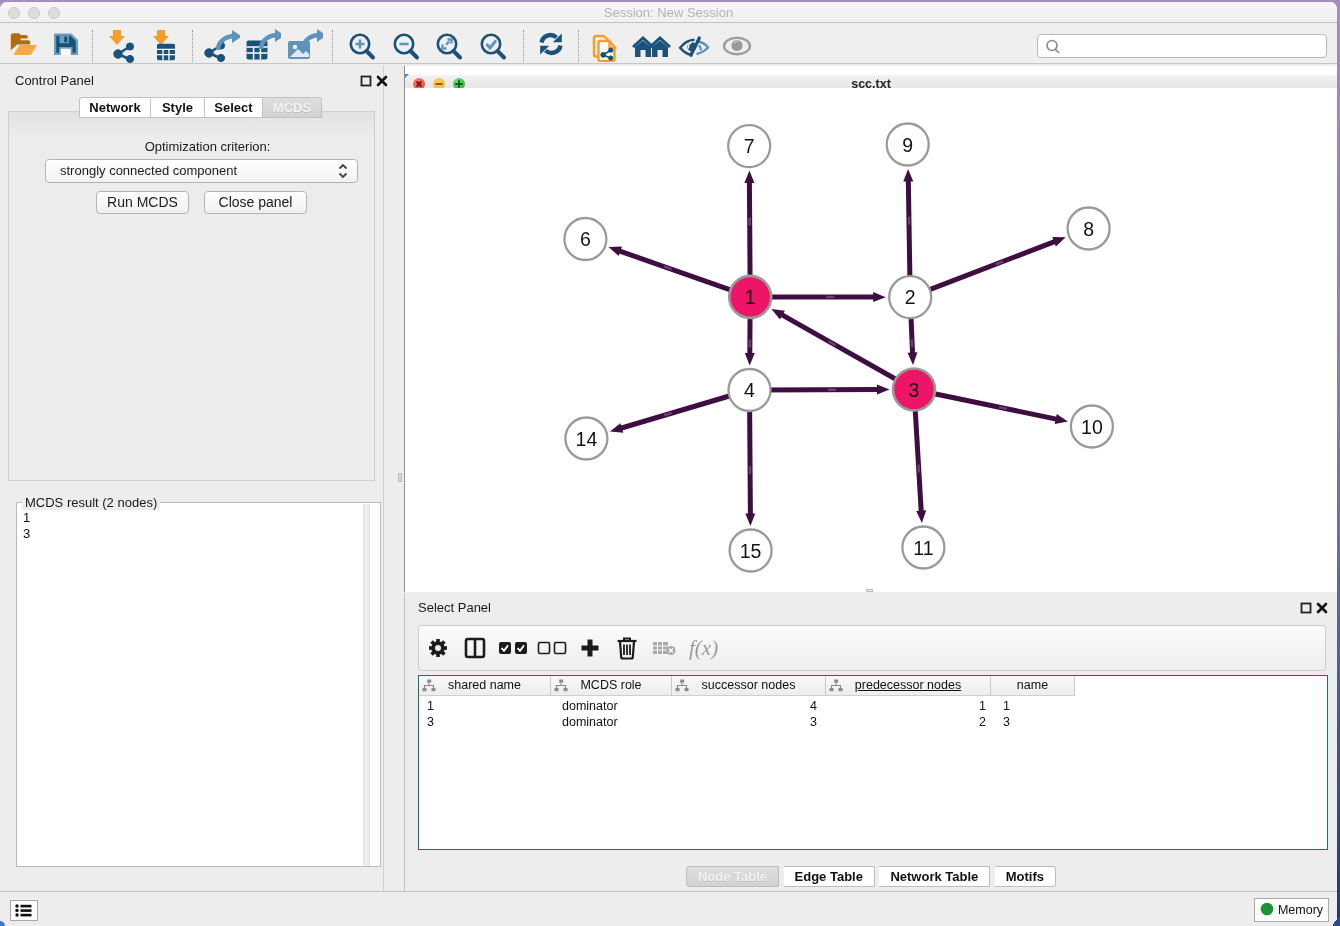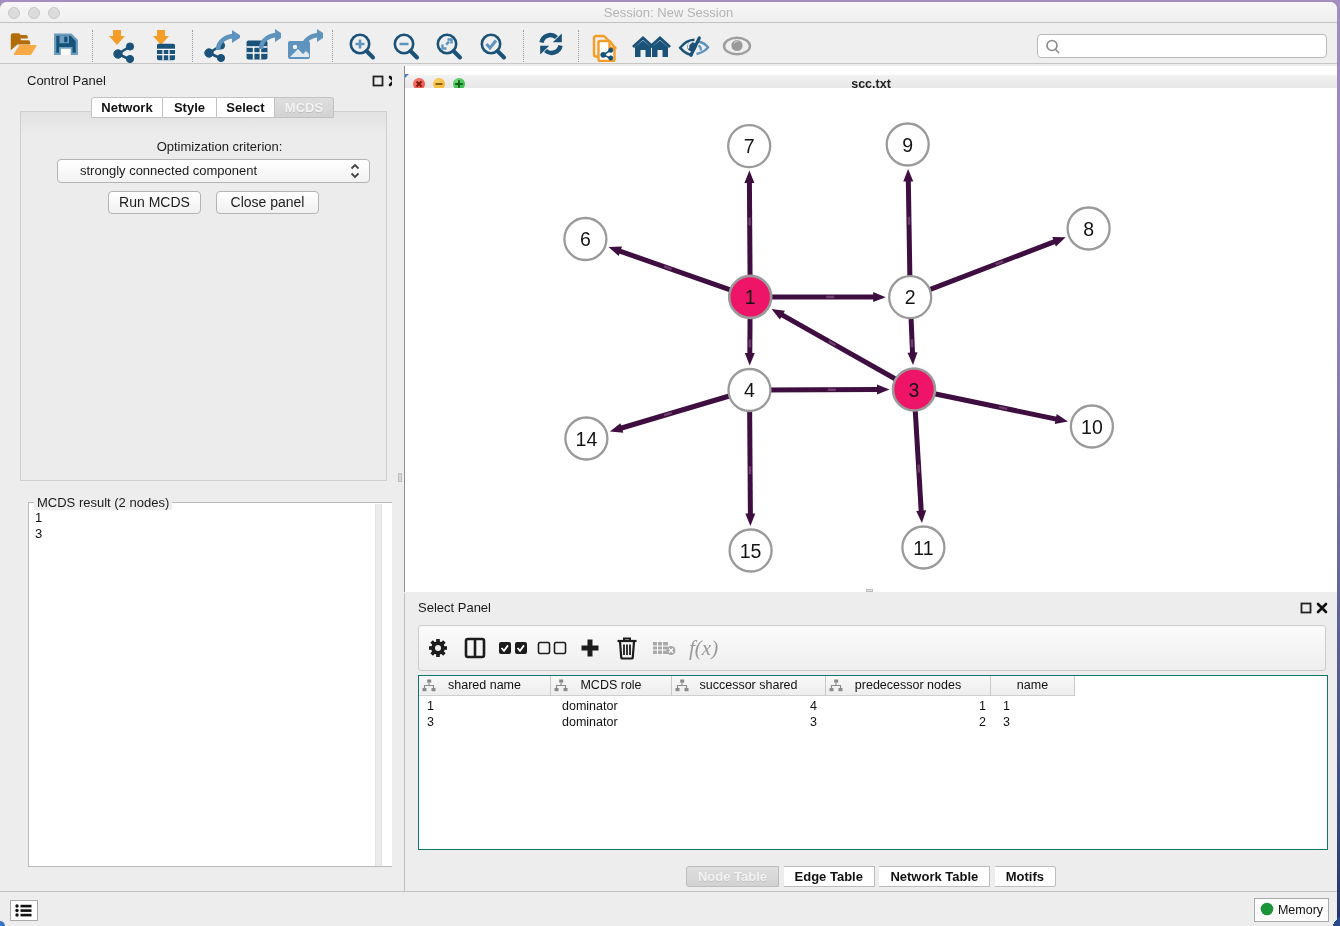--- a/index.html
+++ b/index.html
@@ -14,7 +14,7 @@
 .ticon { position:absolute; top:0; }
 #searchbox { position:absolute; left:1037px; top:10px; width:290px; height:24px; background:#fff; border:1px solid #b9b9b9; border-radius:4px; }
 
-#cpanel { position:absolute; left:12px; top:64px; width:384px; height:825px; background:#ededed; border-right:1px solid #cfcfcf; }
+#cpanel { position:absolute; left:0; top:64px; width:384px; height:825px; background:#ededed; border-right:1px solid #cfcfcf; }
 #cpanel .hdr { position:absolute; left:15px; top:7px; font-size:13px; color:#1a1a1a; }
 .paneicons { position:absolute; top:8px; }
 .tabs { position:absolute; display:flex; z-index:3; }

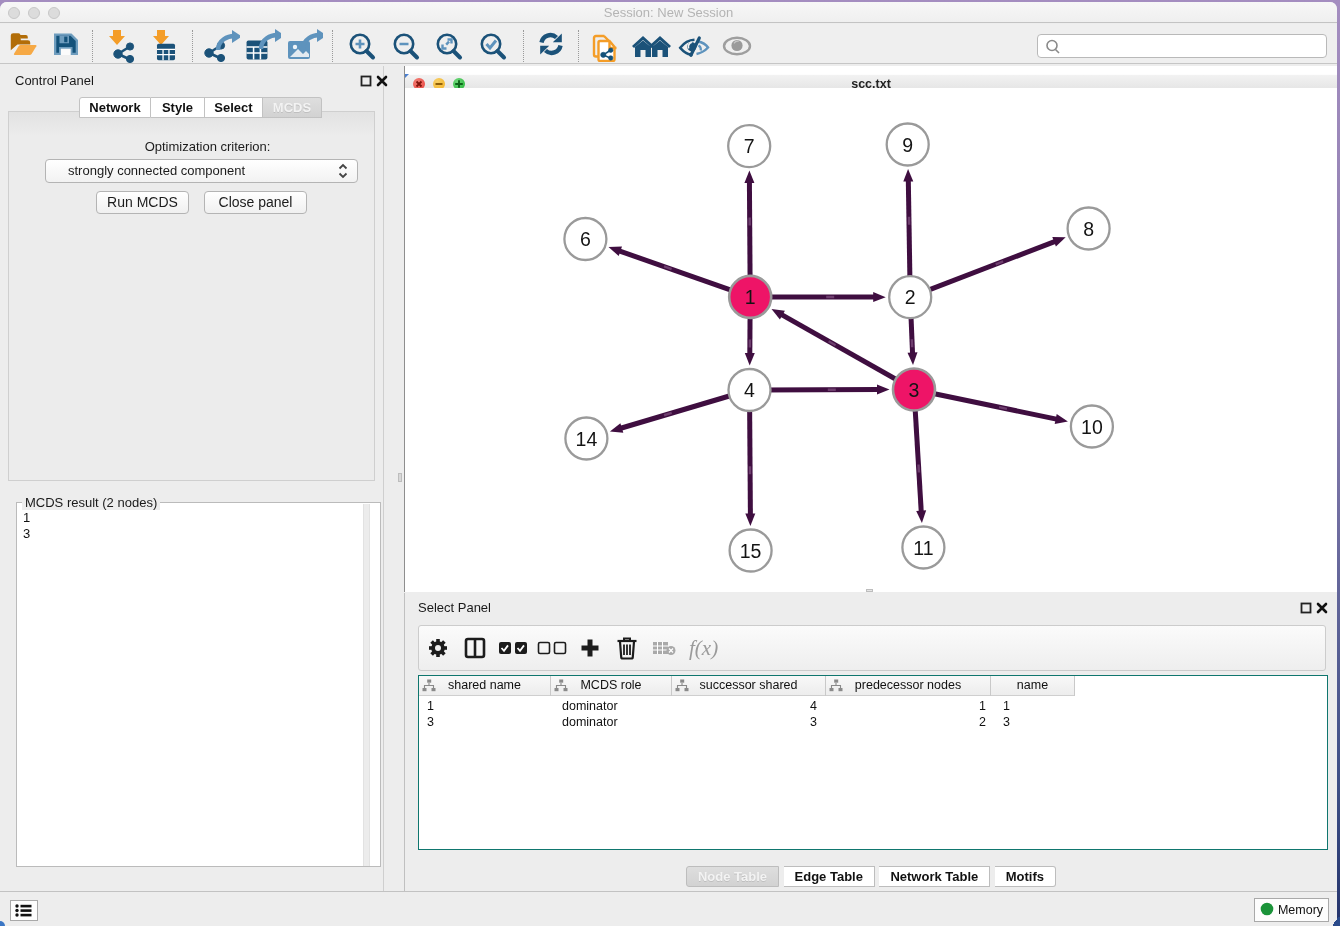--- a/index.html
+++ b/index.html
@@ -23,7 +23,7 @@
 .tab.sel { background:linear-gradient(#dedede,#d2d2d2); color:#f3f3f3; text-shadow:0 1px 0 #bfbfbf; border-radius:0 3px 0 0; }
 #cpane-box { position:absolute; left:8px; top:45px; width:367px; height:370px; border:1px solid #cfcfcf; background:linear-gradient(#e2e2e2, #ececec 24px); }
 #optlabel { position:absolute; left:16px; width:100%; top:27px; text-align:center; font-size:13px; color:#1c1c1c; }
-#dropdown { position:absolute; left:36px; top:47px; width:313px; height:24px; background:linear-gradient(#ffffff,#f2f2f2); border:1px solid #b4b4b4; border-radius:4px; font-size:13px; color:#1c1c1c; line-height:22px; padding-left:22px; }
+#dropdown { position:absolute; left:36px; top:47px; width:313px; height:24px; background:linear-gradient(#ffffff,#f2f2f2); border:1px solid #b4b4b4; border-radius:4px; font-size:13px; color:#1c1c1c; line-height:22px; padding-left:14px; }
 .btn { position:absolute; height:23px; background:linear-gradient(#ffffff,#f0f0f0); border:1px solid #b4b4b4; border-radius:4px; font-size:14px; color:#1c1c1c; text-align:center; line-height:21px; }
 #fieldset { position:absolute; left:16px; top:436px; width:365px; height:365px; border:1px solid #bbb; background:#fff; }
 #fieldset .legend { position:absolute; left:5px; top:-8px; background:#ededed; padding:0 3px; font-size:13px; color:#1a1a1a; }

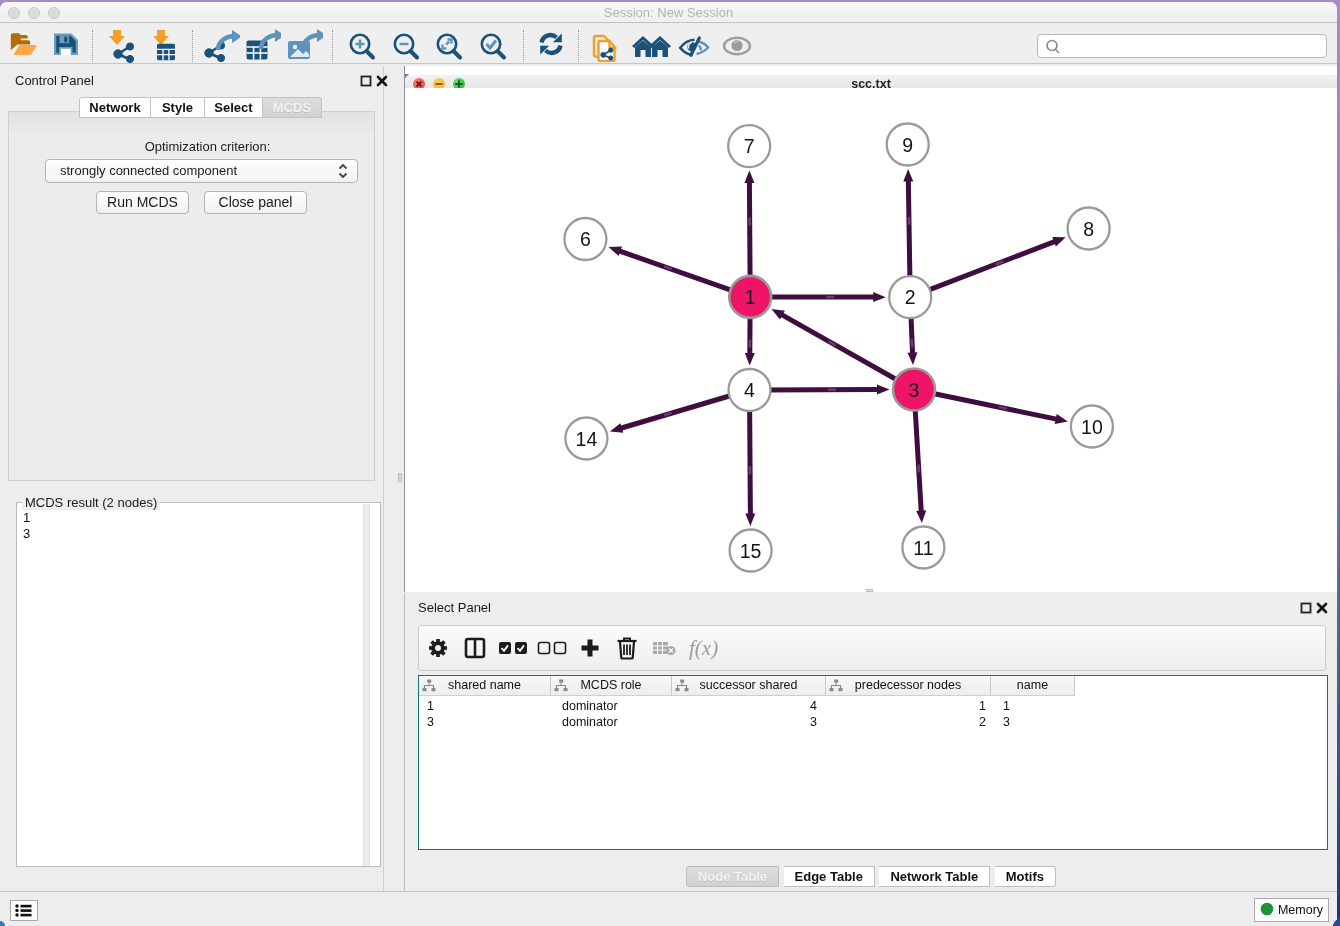--- a/index.html
+++ b/index.html
@@ -399,7 +399,7 @@
       <div id="thead" style="width:656px;">
         <div class="hcell" style="left:0; width:132px;">shared name</div>
         <div class="hcell" style="left:132px; width:121px;">MCDS role</div>
-        <div class="hcell" style="left:253px; width:154px;">successor shared</div>
+        <div class="hcell" style="left:253px; width:154px;">successor nodes</div>
         <div class="hcell" style="left:407px; width:165px;">predecessor nodes</div>
         <div class="hcell" style="left:572px; width:84px;">name</div>
       </div>

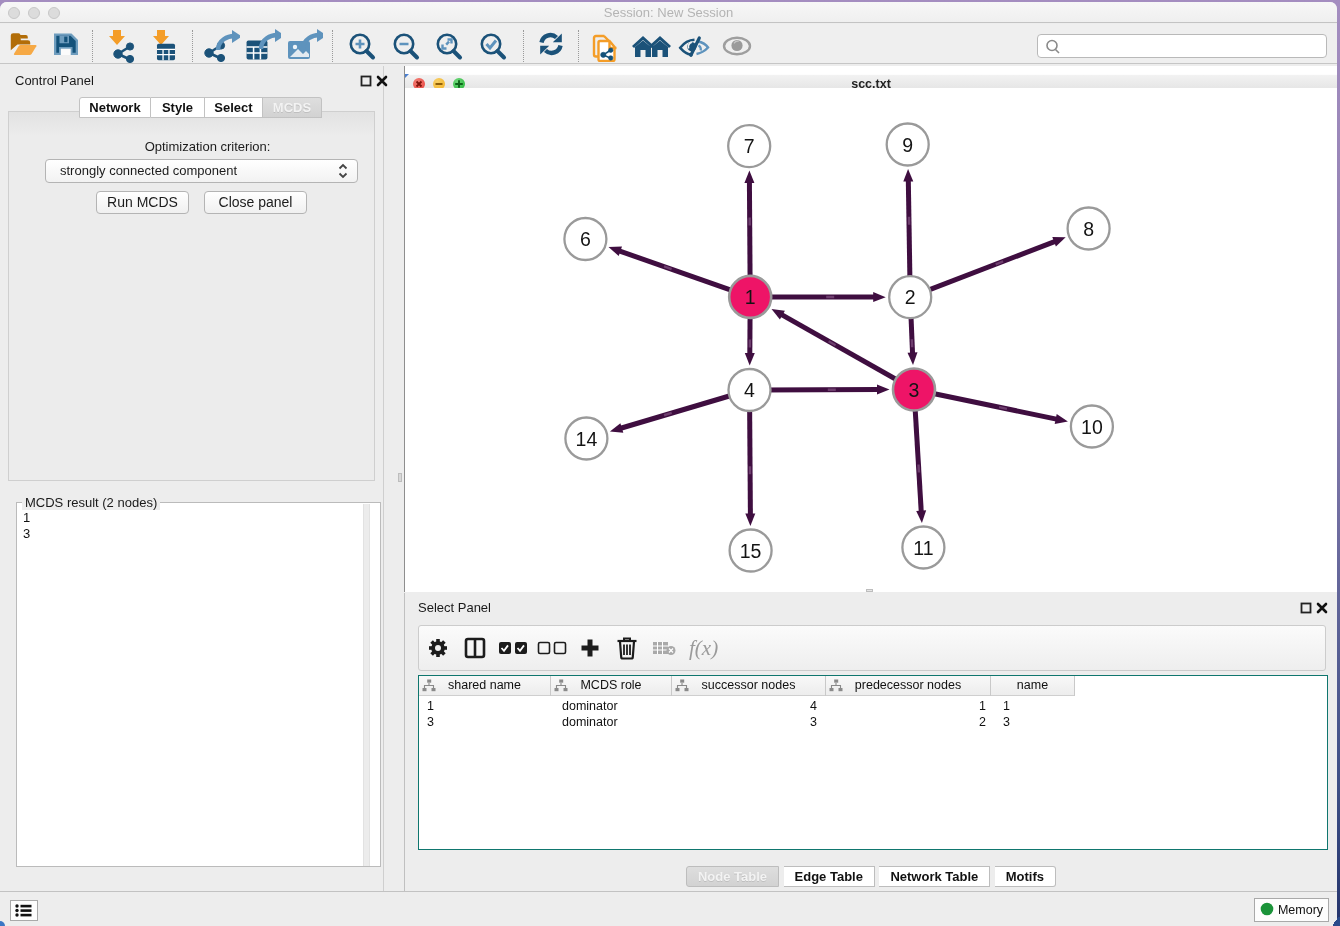--- a/index.html
+++ b/index.html
@@ -400,7 +400,7 @@
         <div class="hcell" style="left:0; width:132px;">shared name</div>
         <div class="hcell" style="left:132px; width:121px;">MCDS role</div>
         <div class="hcell" style="left:253px; width:154px;">successor nodes</div>
-        <div class="hcell" style="left:407px; width:165px;">predecessor nodes</div>
+        <div class="hcell" style="left:407px; width:165px;text-decoration:underline;">predecessor nodes</div>
         <div class="hcell" style="left:572px; width:84px;">name</div>
       </div>
       <svg width="660" height="20" viewBox="0 0 660 20" style="position:absolute; left:0; top:0;">

